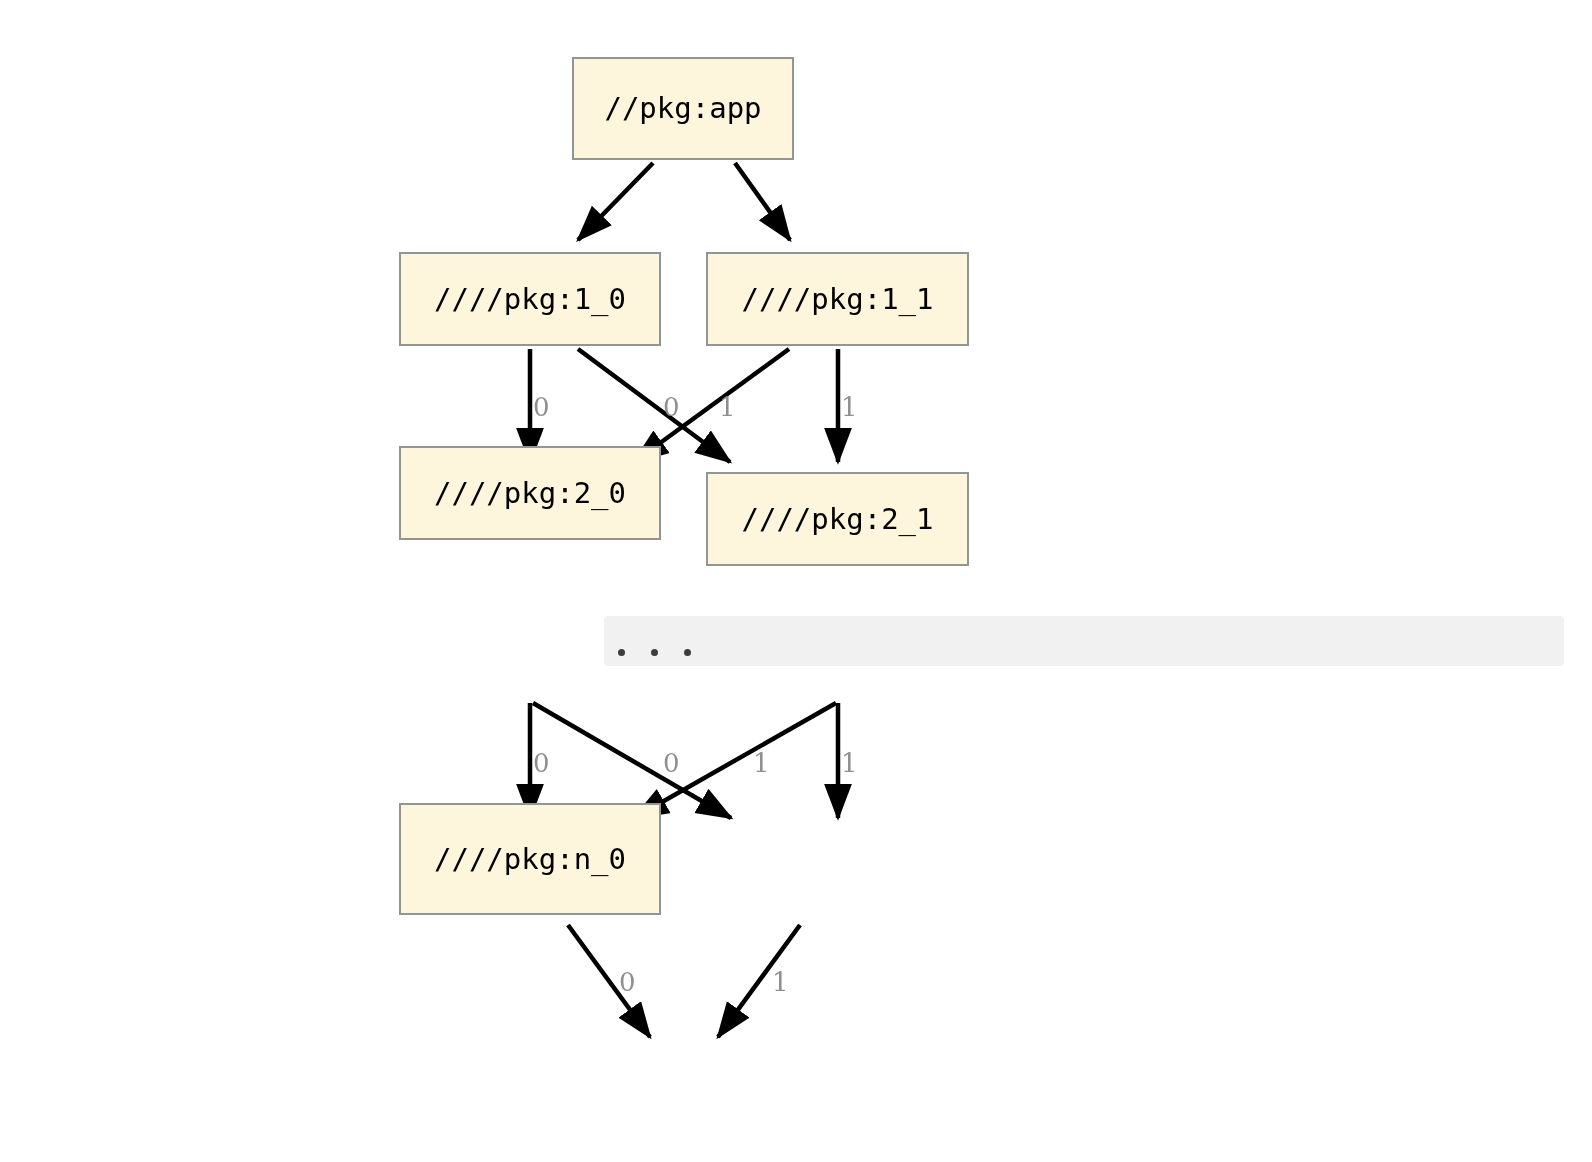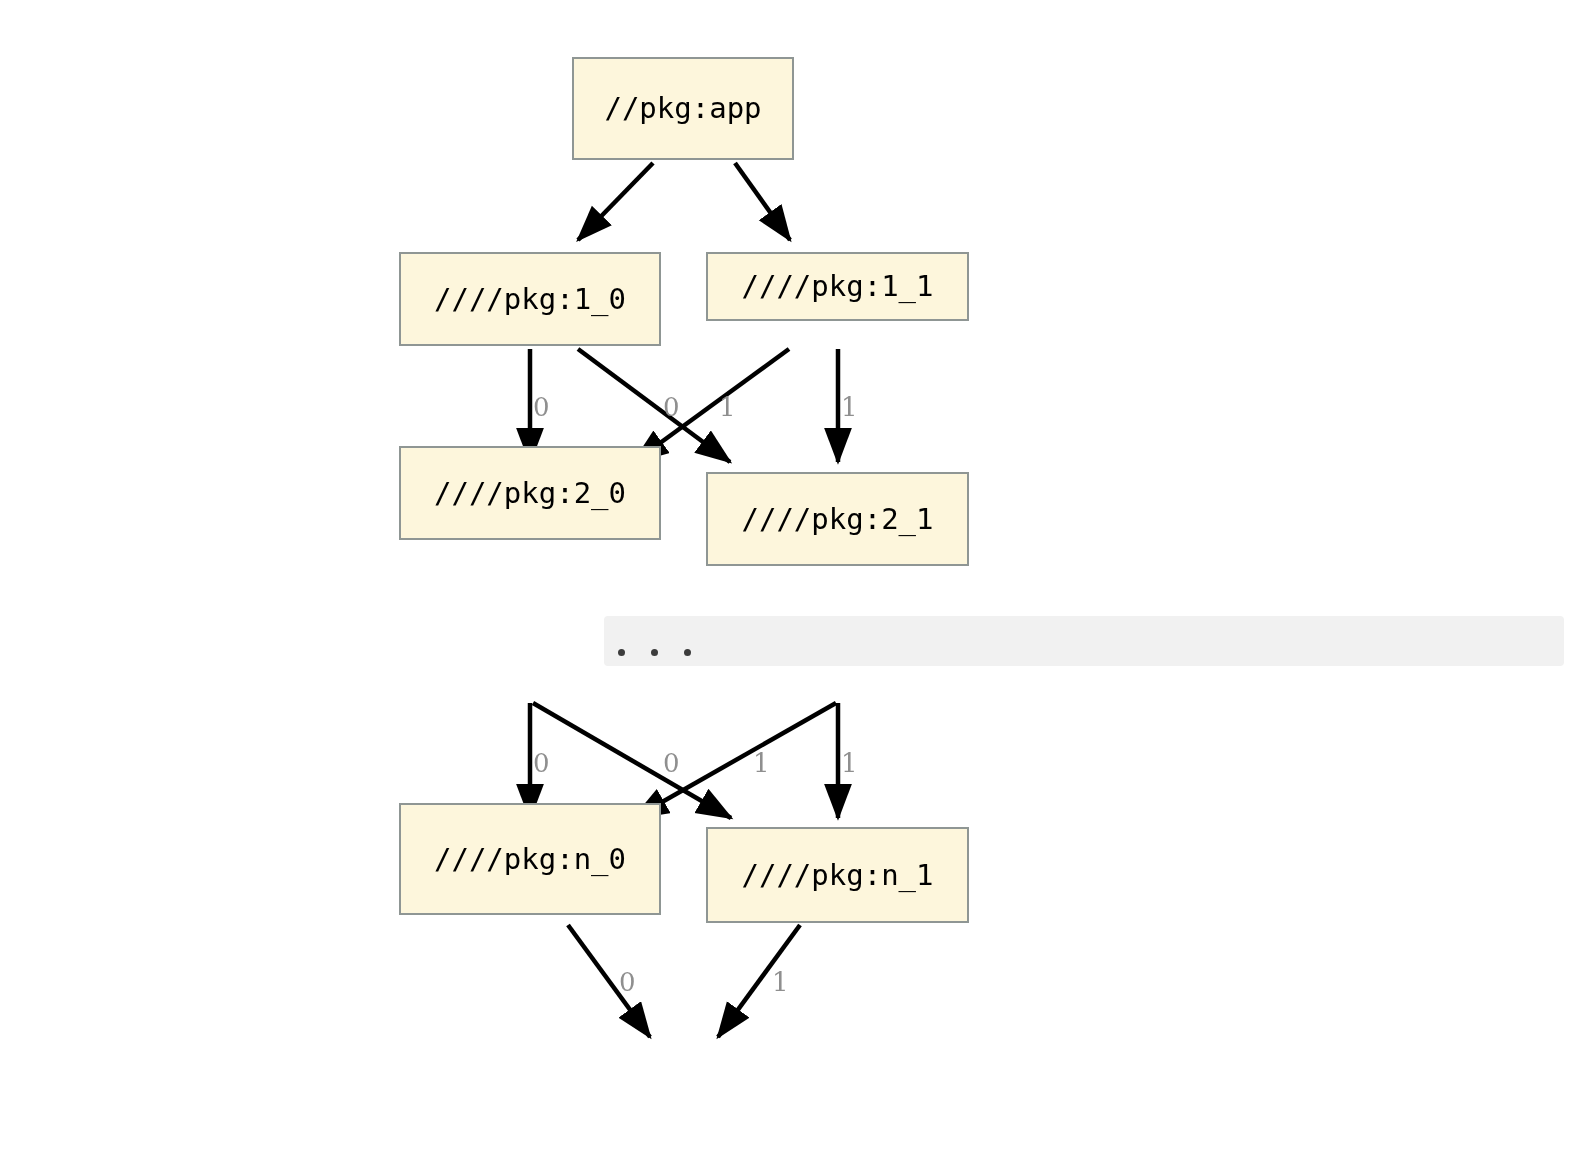--- a/index.html
+++ b/index.html
@@ -133,7 +133,7 @@
     <span class="node-label">////pkg:1_0</span>
   </div>
 
-  <div class="node-box" style="left:706px; top:230px; width:263px; height:69px;text-align:right;">
+  <div class="node-box" style="left:706px; top:230px; width:263px; height:94px;text-align:right;">
     <span class="node-label">////pkg:1_1</span>
   </div>
 

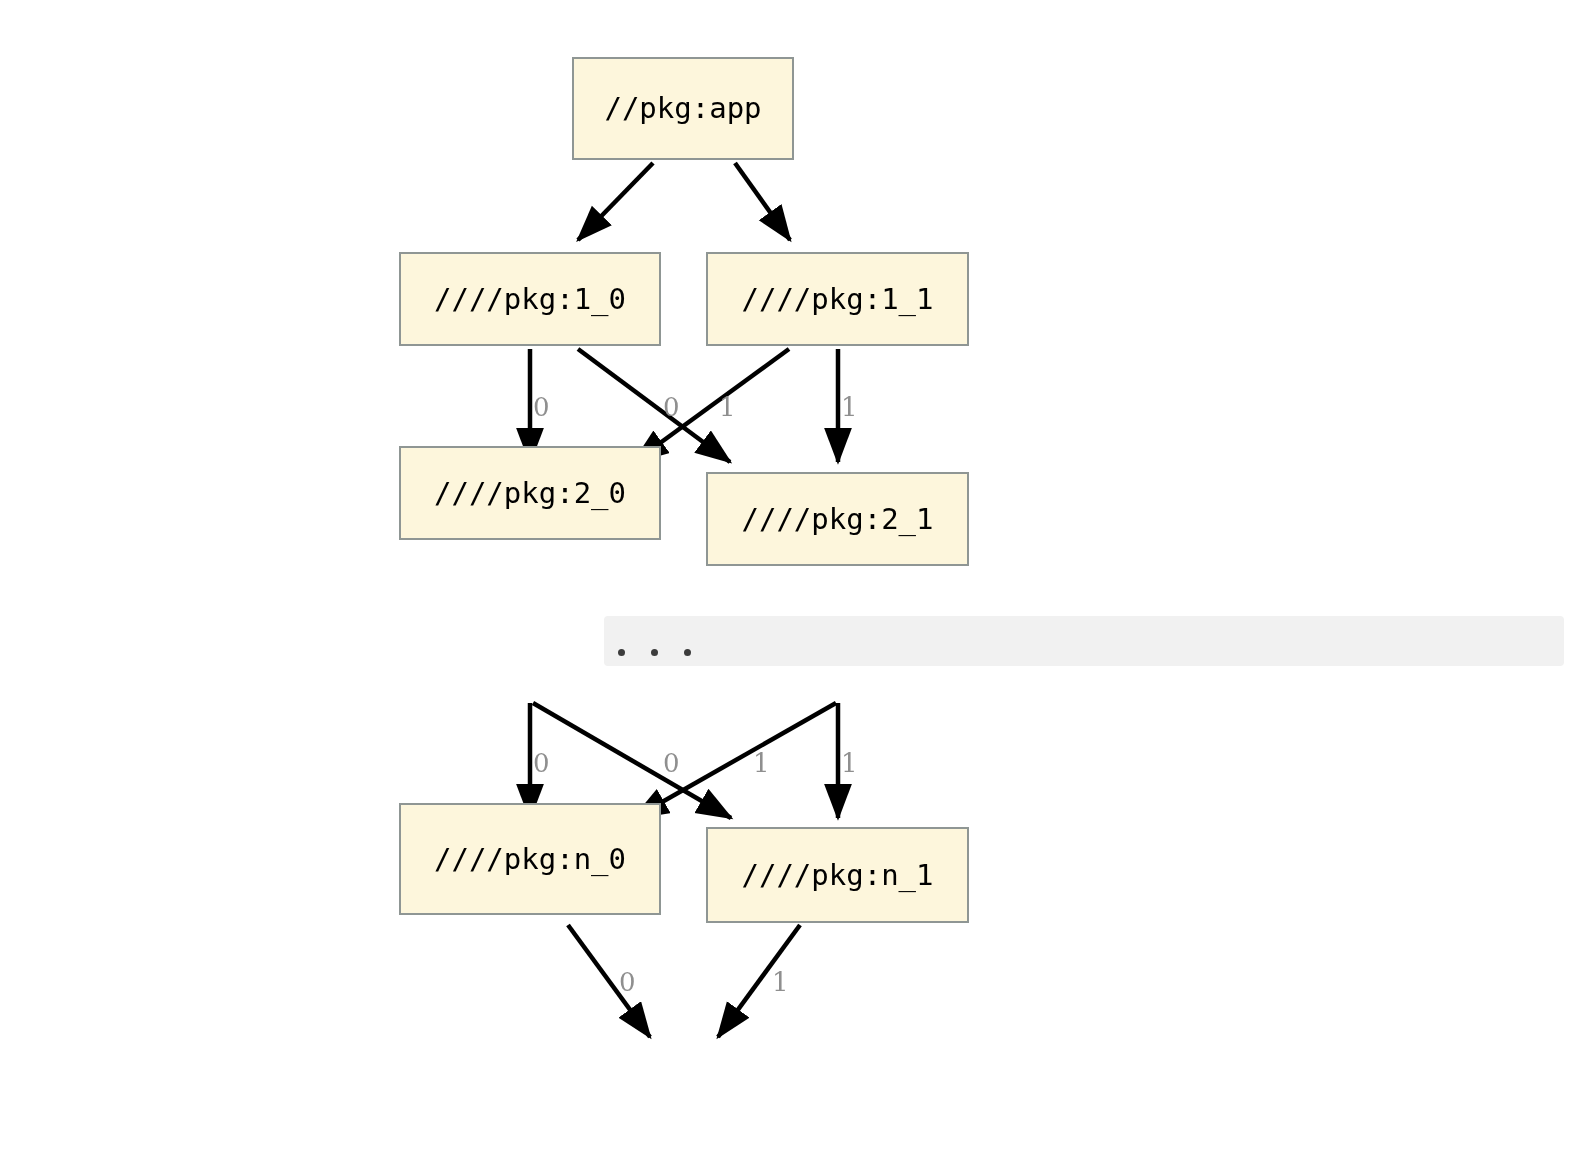--- a/index.html
+++ b/index.html
@@ -149,9 +149,6 @@
     <span class="node-label">////pkg:n_0</span>
   </div>
 
-  <div class="node-box" style="left:706px; top:805px; width:263px; height:96px;">
-    <span class="node-label">////pkg:n_1</span>
-  </div>
 
 
   <div class="ellipsis-band" style="left:604px; top:594px; width:960px; height:50px;">

